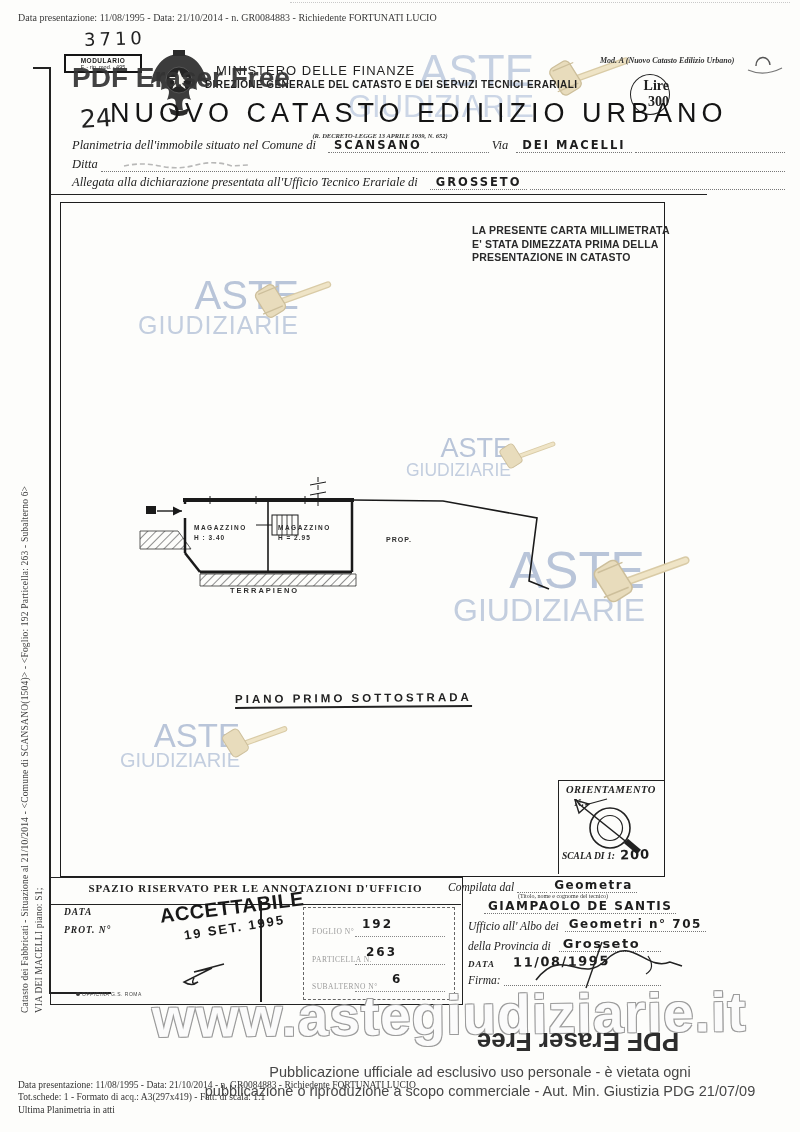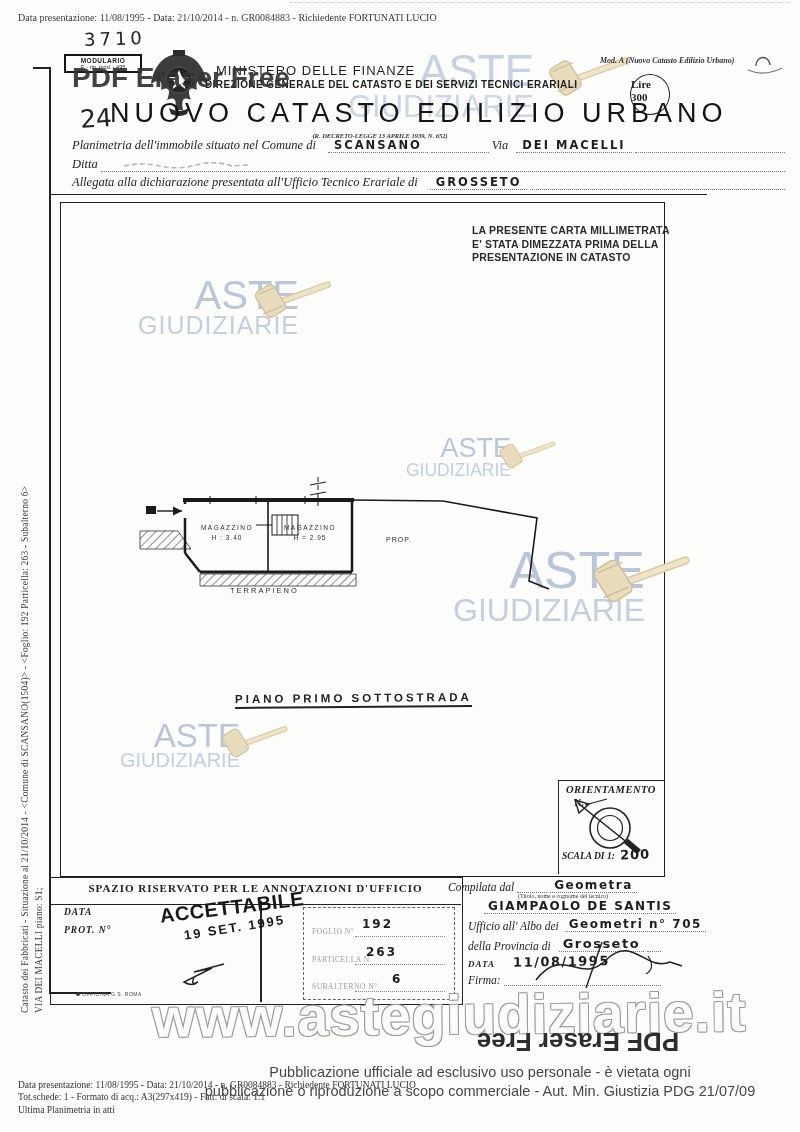--- a/index.html
+++ b/index.html
@@ -22,7 +22,7 @@
   .direction{left:205px;top:79px;font-family:"Liberation Sans",sans-serif;font-weight:bold;font-size:10px;letter-spacing:.4px;color:#1f1f1f;z-index:5;}
   .mod-a{left:600px;top:56px;font-size:8px;font-weight:bold;font-style:italic;color:#333;}
   .lire{left:630px;top:74px;width:38px;height:36px;border:1.5px solid #222;border-radius:50%;
-        text-align:left;font-weight:bold;font-size:11px;line-height:1.15;padding-top:3px;}
+        text-align:right;font-weight:bold;font-size:14px;line-height:1.15;padding-top:3px;}
   .hw-24{left:80px;top:104px;font-family:"DejaVu Sans",sans-serif;font-size:25px;transform:rotate(-4deg);color:#222;}
   .title{left:110px;top:98px;font-family:"Liberation Sans",sans-serif;font-size:27px;letter-spacing:5px;color:#141414;z-index:5;white-space:nowrap;}
   .subtitle{left:255px;top:132px;width:250px;text-align:center;font-size:6.5px;font-weight:bold;font-style:italic;color:#333;z-index:5;}

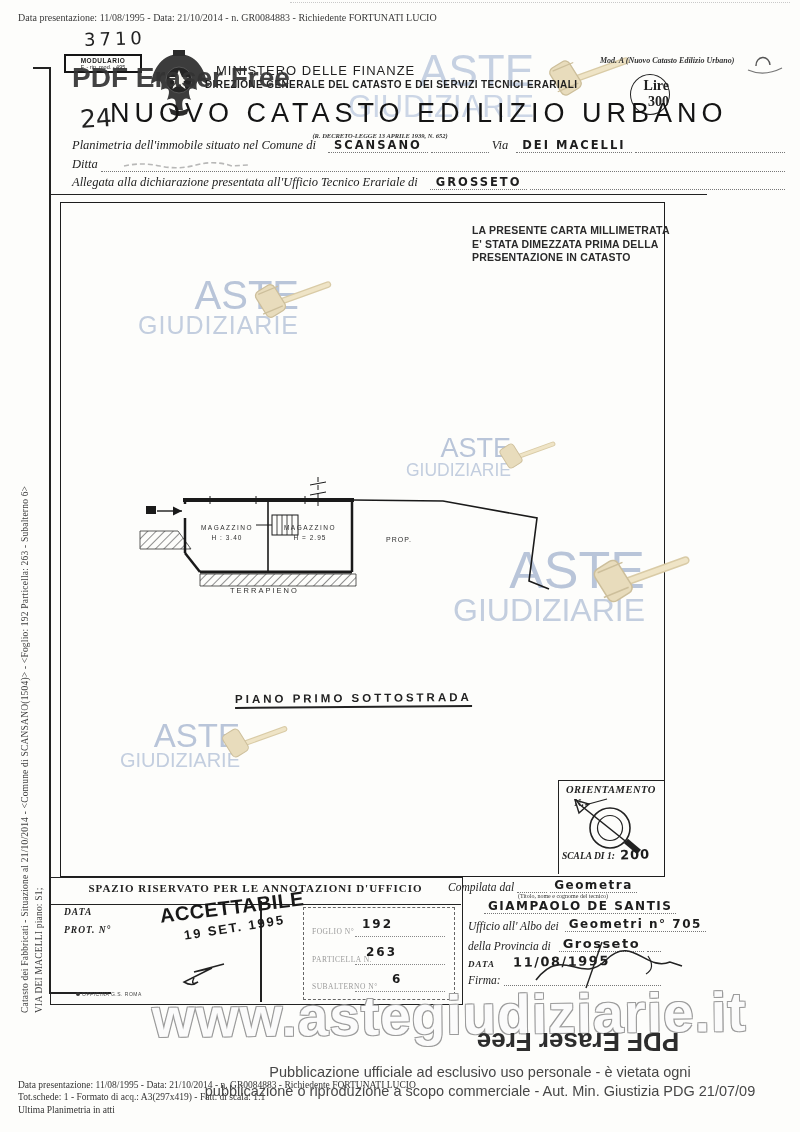--- a/index.html
+++ b/index.html
@@ -53,7 +53,7 @@
   .wm5{left:348px;top:50px;z-index:0;} .wm5 .a1{font-size:44px;color:#c6d1e2;} .wm5 .a2{font-size:31px;color:#ccd6e6;}
   .gavel{position:absolute;}
   
-  .plabel{font-family:"Liberation Sans",sans-serif;font-weight:normal;color:#2e2e2e;text-align:center;z-index:2;}
+  .plabel{font-family:"Liberation Sans",sans-serif;font-weight:bold;color:#2e2e2e;text-align:left;z-index:2;}
   .room1n{left:194px;top:524px;width:66px;font-size:6.5px;letter-spacing:1.5px;}
   .room1h{left:194px;top:534px;width:66px;font-size:6.5px;letter-spacing:1px;}
   .room2n{left:278px;top:524px;width:64px;font-size:6.5px;letter-spacing:1.5px;}

